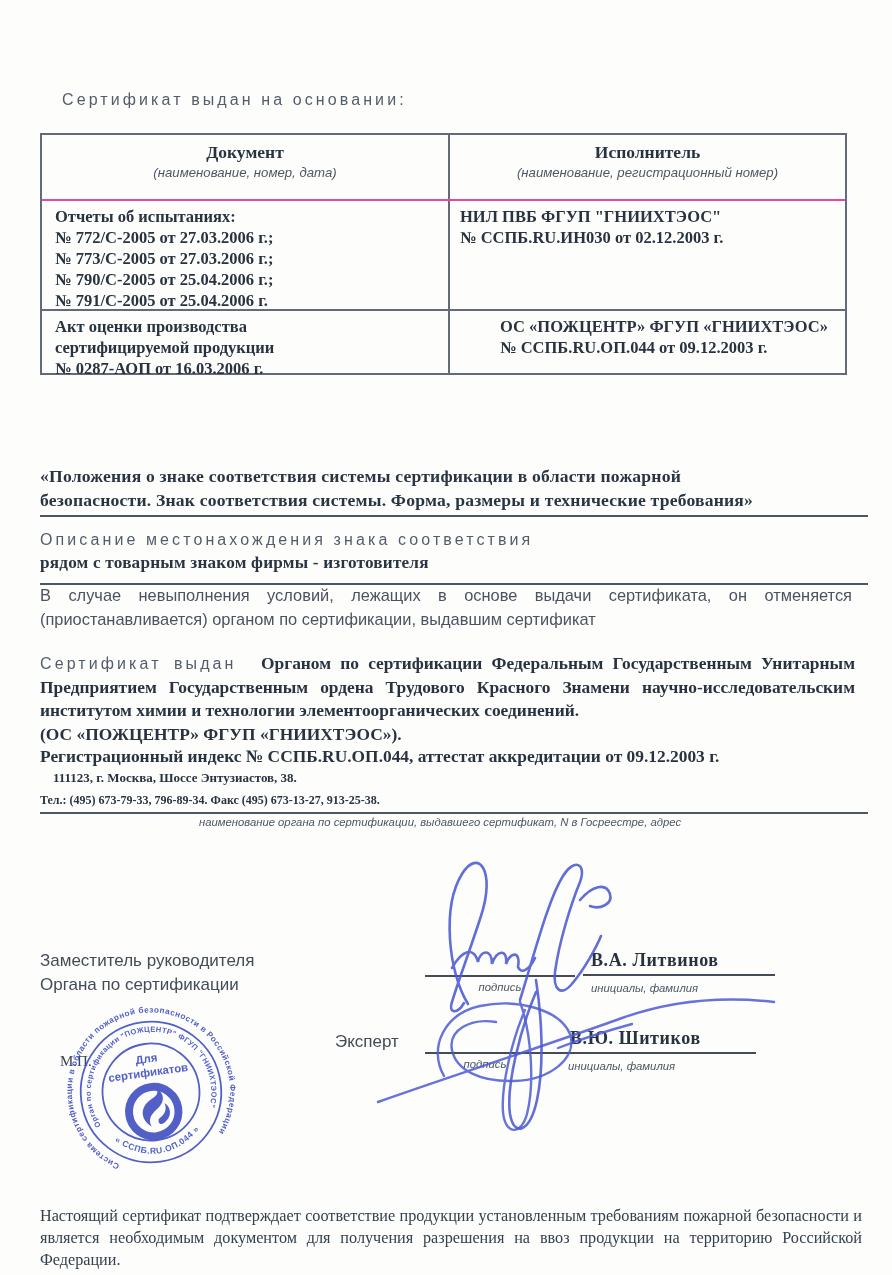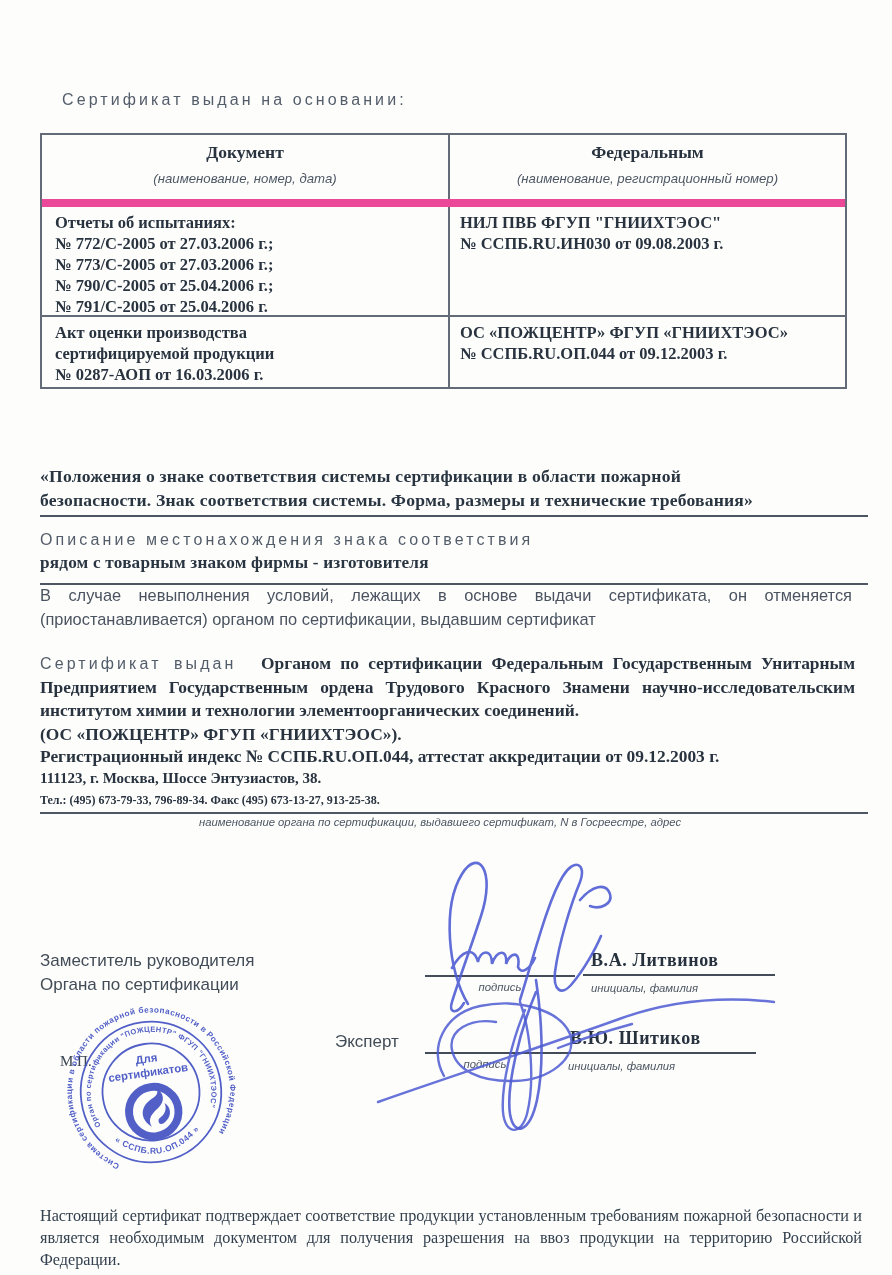--- a/index.html
+++ b/index.html
@@ -18,7 +18,7 @@
   
   .doc-table{position:absolute;left:40px;top:133px;width:803px;border:2px solid #626b77;}
   .t-row{display:flex;}
-  .t-head{height:64px;border-bottom:8px solid #ec4899;}
+  .t-head{height:64px;border-bottom:2px solid #ec4899;}
   .t-cell-l{width:408px;border-right:2px solid #626b77;box-sizing:border-box;}
   .t-cell-r{flex:1;box-sizing:border-box;}
   .t-head .t-cell-l,.t-head .t-cell-r{text-align:center;padding-top:7px;}

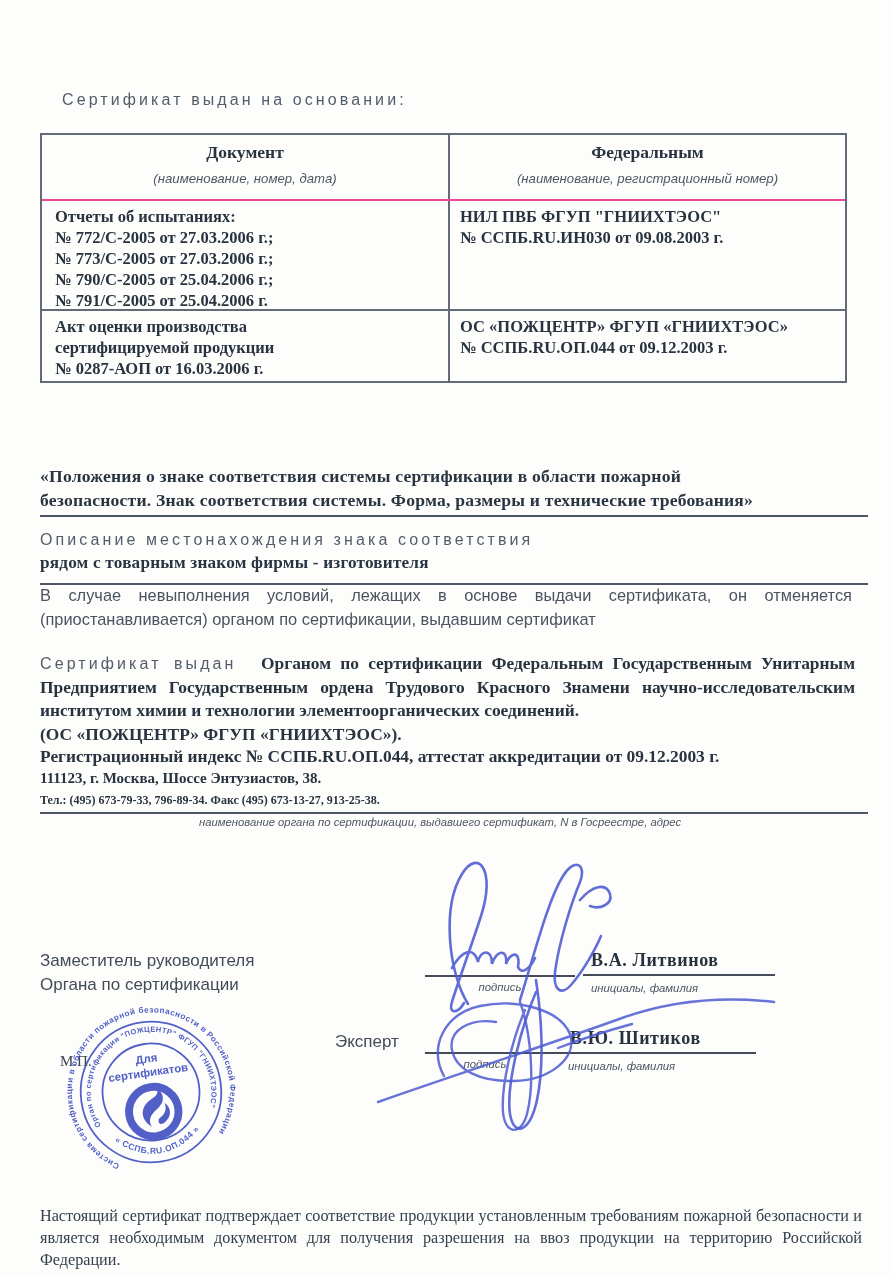--- a/index.html
+++ b/index.html
@@ -54,7 +54,7 @@
         <div class="t-sub">(наименование, номер, дата)</div>
       </div>
       <div class="t-cell-r">
-        <div class="t-title">Федеральным</div>
+        <div class="t-title">Исполнитель</div>
         <div class="t-sub">(наименование, регистрационный номер)</div>
       </div>
     </div>

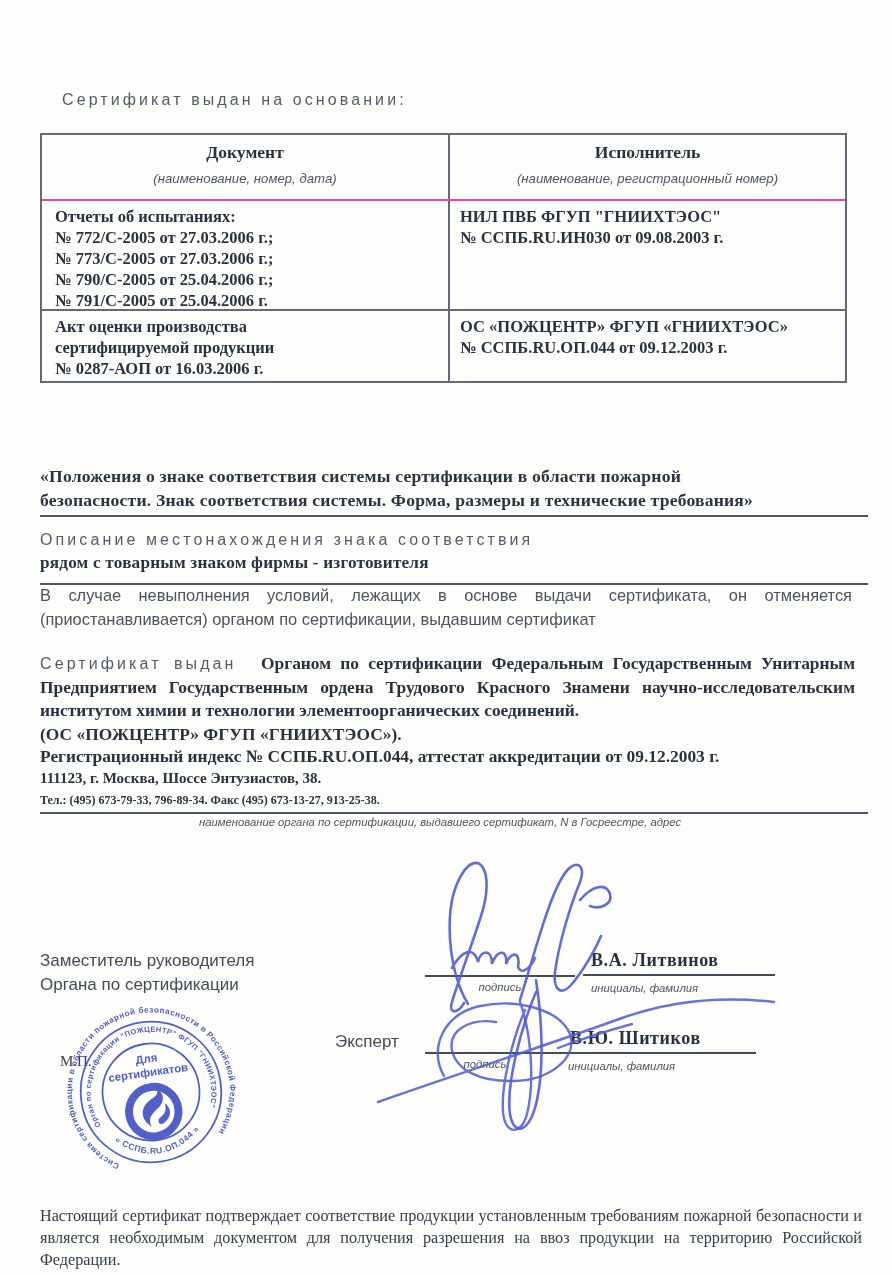--- a/index.html
+++ b/index.html
@@ -23,7 +23,7 @@
   .t-cell-r{flex:1;box-sizing:border-box;}
   .t-head .t-cell-l,.t-head .t-cell-r{text-align:center;padding-top:7px;}
   .t-title{font-family:"Liberation Serif",serif;font-weight:bold;font-size:17.5px;color:#28333f;}
-  .t-sub{font-family:"Liberation Sans",sans-serif;font-style:italic;font-size:13.2px;color:#4d5763;margin-top:8px;}
+  .t-sub{font-family:"Liberation Sans",sans-serif;font-style:italic;font-size:13.2px;color:#4d5763;margin-top:2px;}
   .t-body1{height:108px;border-bottom:2px solid #626b77;}
   .t-body2{height:70px;}
   .t-cell-l .cell-in,.t-cell-r .cell-in{padding:5px 8px 0 13px;font-family:"Liberation Serif",serif;font-weight:bold;font-size:16.5px;line-height:21px;color:#28333f;}

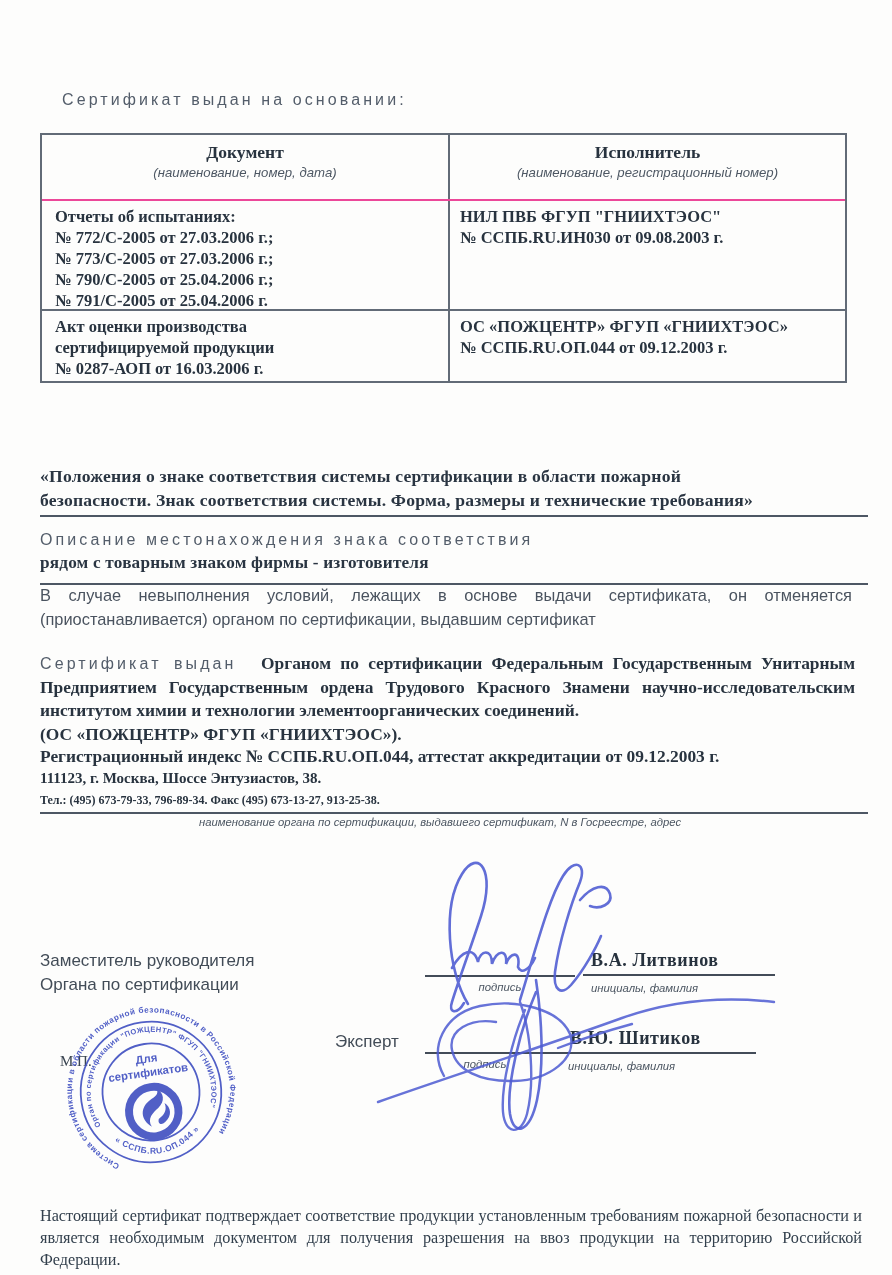--- a/index.html
+++ b/index.html
@@ -71,7 +71,7 @@
       <div class="t-cell-r">
         <div class="cell-in">
           <div>НИЛ ПВБ ФГУП "ГНИИХТЭОС"</div>
-          <div>№ ССПБ.RU.ИН030  от 09.08.2003 г.</div>
+          <div>№ ССПБ.RU.ИН030  от 02.12.2003 г.</div>
         </div>
       </div>
     </div>

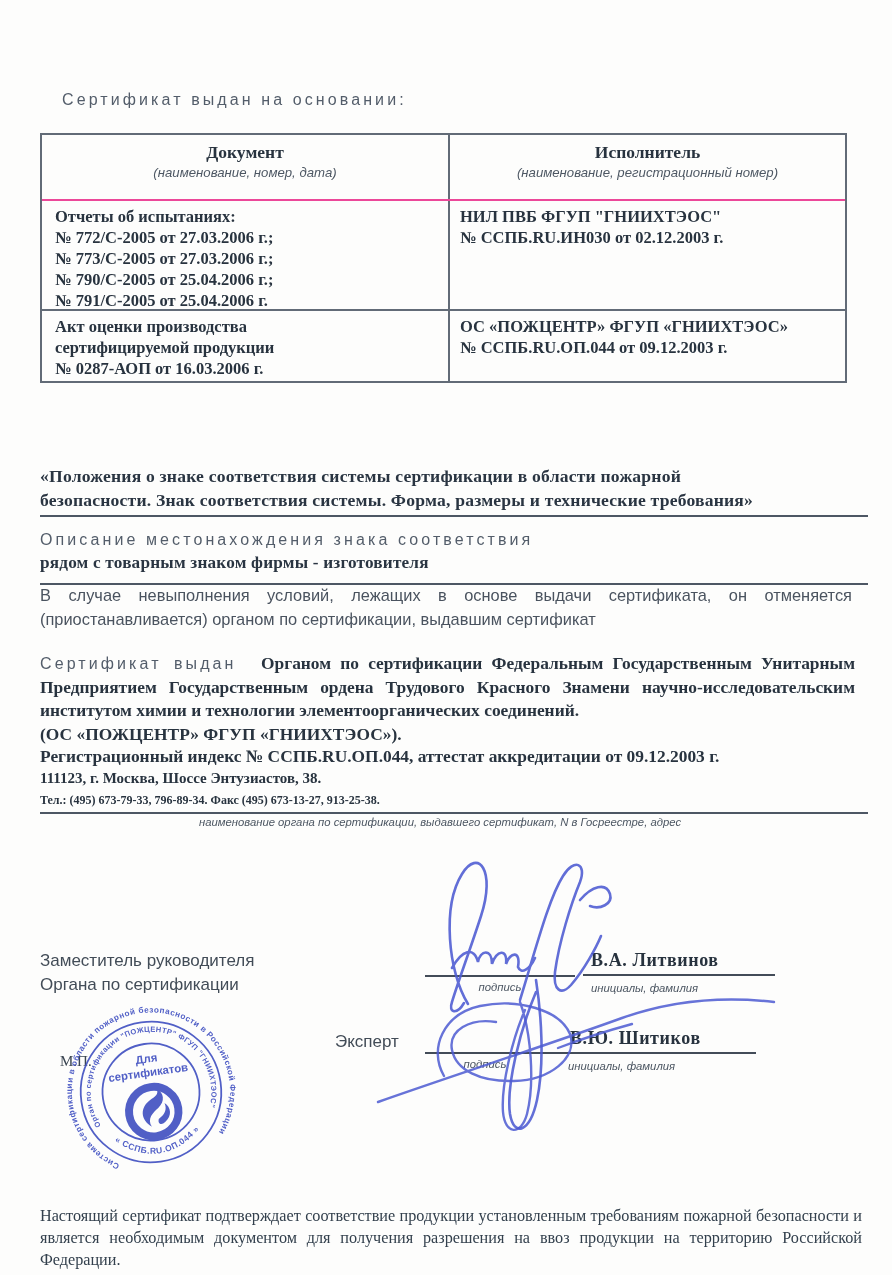--- a/index.html
+++ b/index.html
@@ -25,7 +25,7 @@
   .t-title{font-family:"Liberation Serif",serif;font-weight:bold;font-size:17.5px;color:#28333f;}
   .t-sub{font-family:"Liberation Sans",sans-serif;font-style:italic;font-size:13.2px;color:#4d5763;margin-top:2px;}
   .t-body1{height:108px;border-bottom:2px solid #626b77;}
-  .t-body2{height:70px;}
+  .t-body2{height:62px;gap:40px;}
   .t-cell-l .cell-in,.t-cell-r .cell-in{padding:5px 8px 0 13px;font-family:"Liberation Serif",serif;font-weight:bold;font-size:16.5px;line-height:21px;color:#28333f;}
   .t-cell-r .cell-in{padding-left:10px;}
   

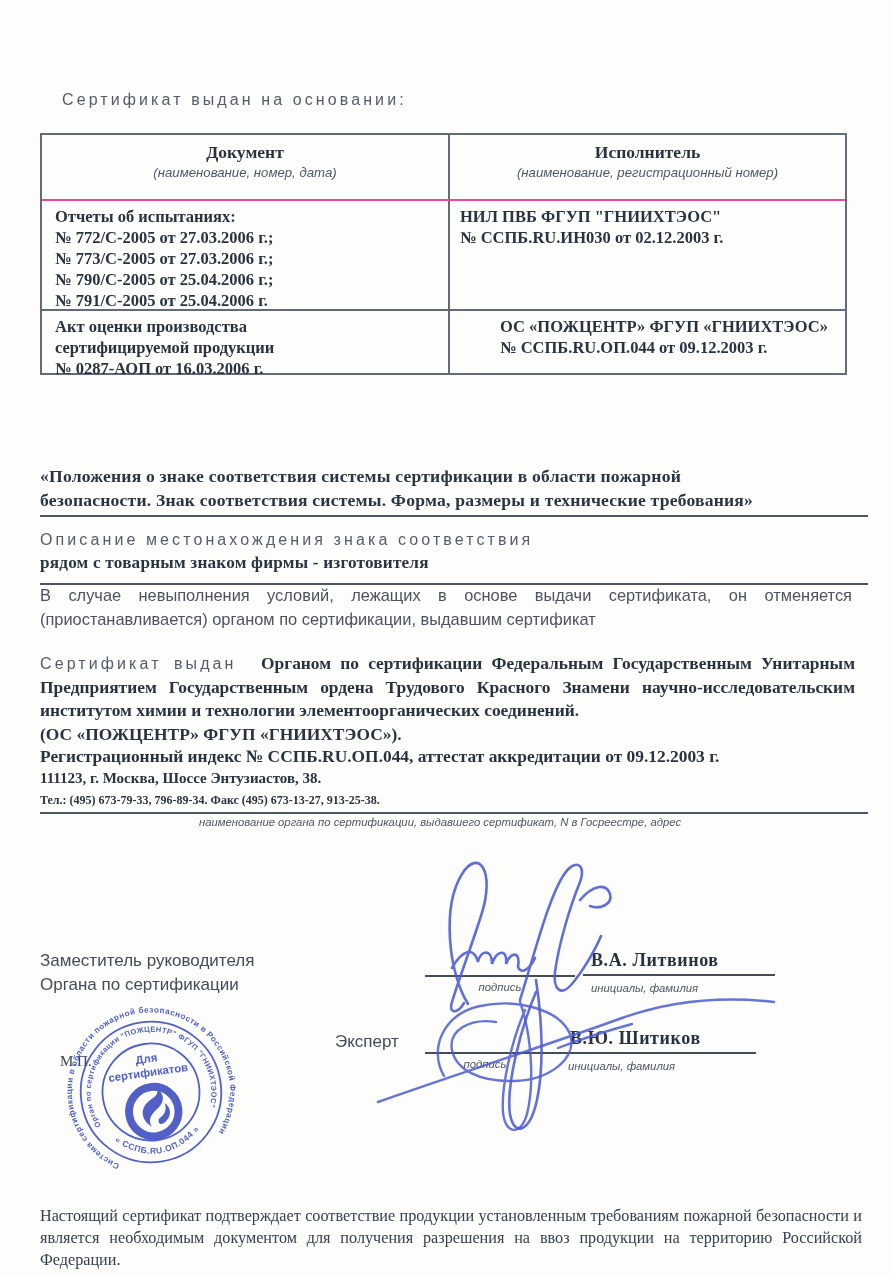--- a/index.html
+++ b/index.html
@@ -111,7 +111,7 @@
     </div>
     <div class="bserif" style="font-size:17.4px;line-height:22px;">(ОС «ПОЖЦЕНТР» ФГУП «ГНИИХТЭОС»).</div>
     <div class="bserif" style="font-size:17.4px;line-height:22px;">Регистрационный индекс № ССПБ.RU.ОП.044, аттестат аккредитации от 09.12.2003 г.</div>
-    <div class="bserif" style="font-size:15px;line-height:22px;">111123, г. Москва, Шоссе Энтузиастов, 38.</div>
+    <div class="bserif" style="font-size:13px;line-height:22px;margin-left:13px;">111123, г. Москва, Шоссе Энтузиастов, 38.</div>
     <div class="bserif rule-under" style="font-size:12px;line-height:22px;width:828px;padding-bottom:1px;">Тел.: (495) 673-79-33, 796-89-34. Факс (495) 673-13-27, 913-25-38.</div>
     <div class="caption-i" style="width:800px;text-align:center;margin-top:2px;">наименование органа по сертификации, выдавшего сертификат, N в Госреестре, адрес</div>
   </div>

